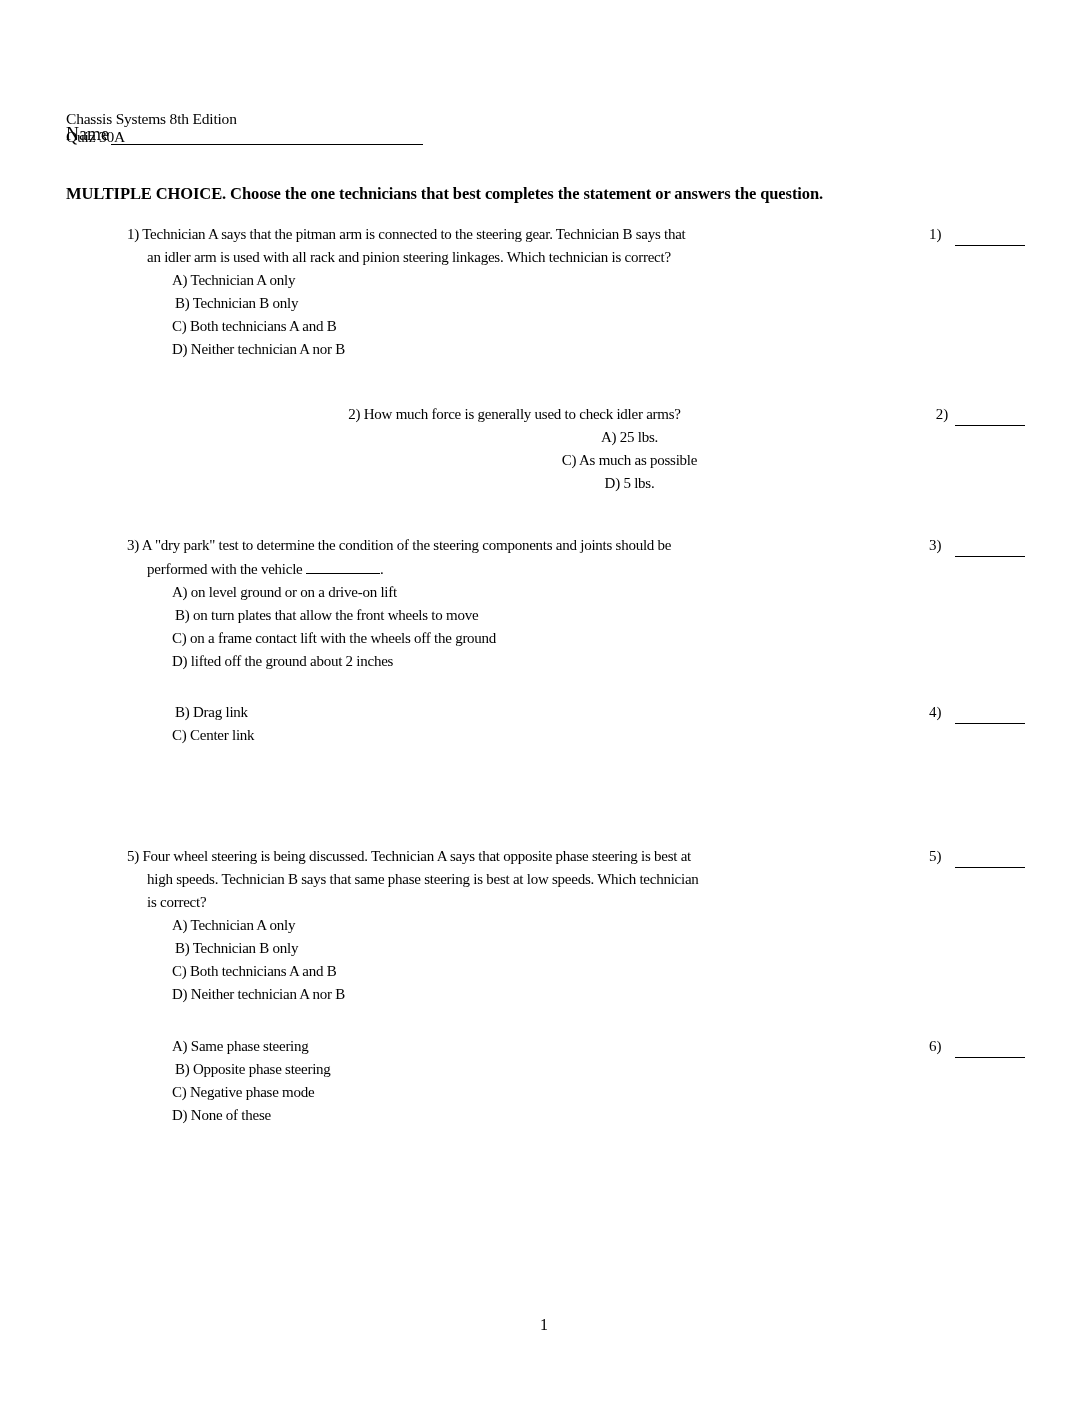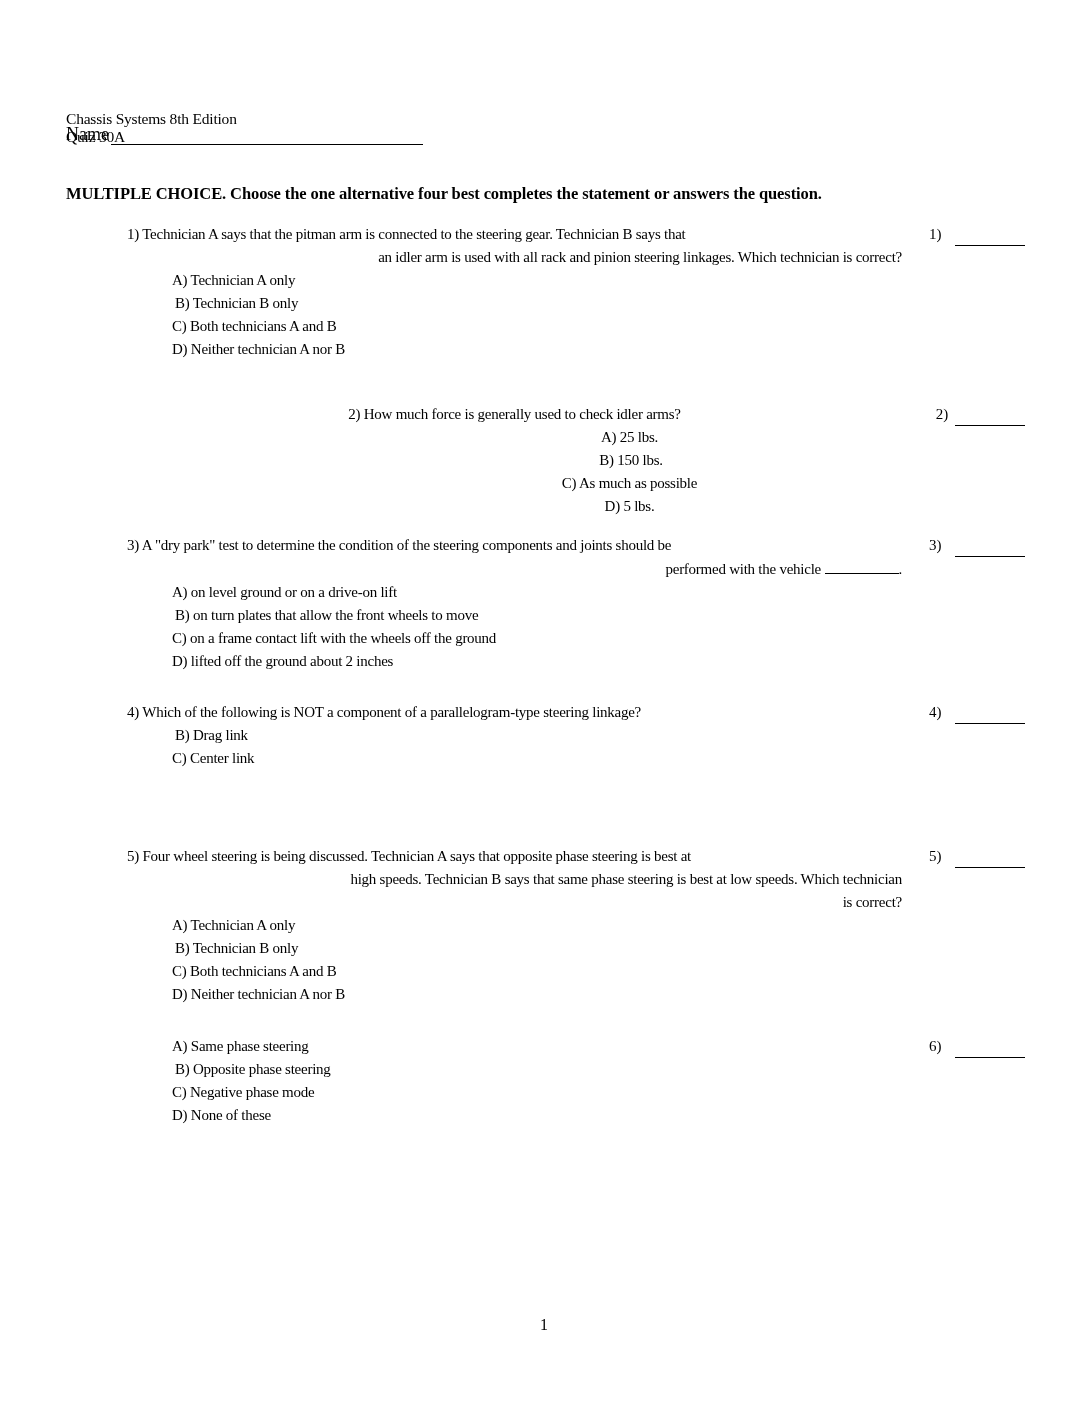--- a/index.html
+++ b/index.html
@@ -29,7 +29,7 @@
   <span class="name-line"></span>
 </div>
 
-<div class="instructions">MULTIPLE CHOICE.  Choose the one alternative four best completes the statement or answers the question.</div>
+<div class="instructions">MULTIPLE CHOICE.  Choose the one technicians that best completes the statement or answers the question.</div>
 
 <div class="question" style="top:223px;">
   <div class="stem">

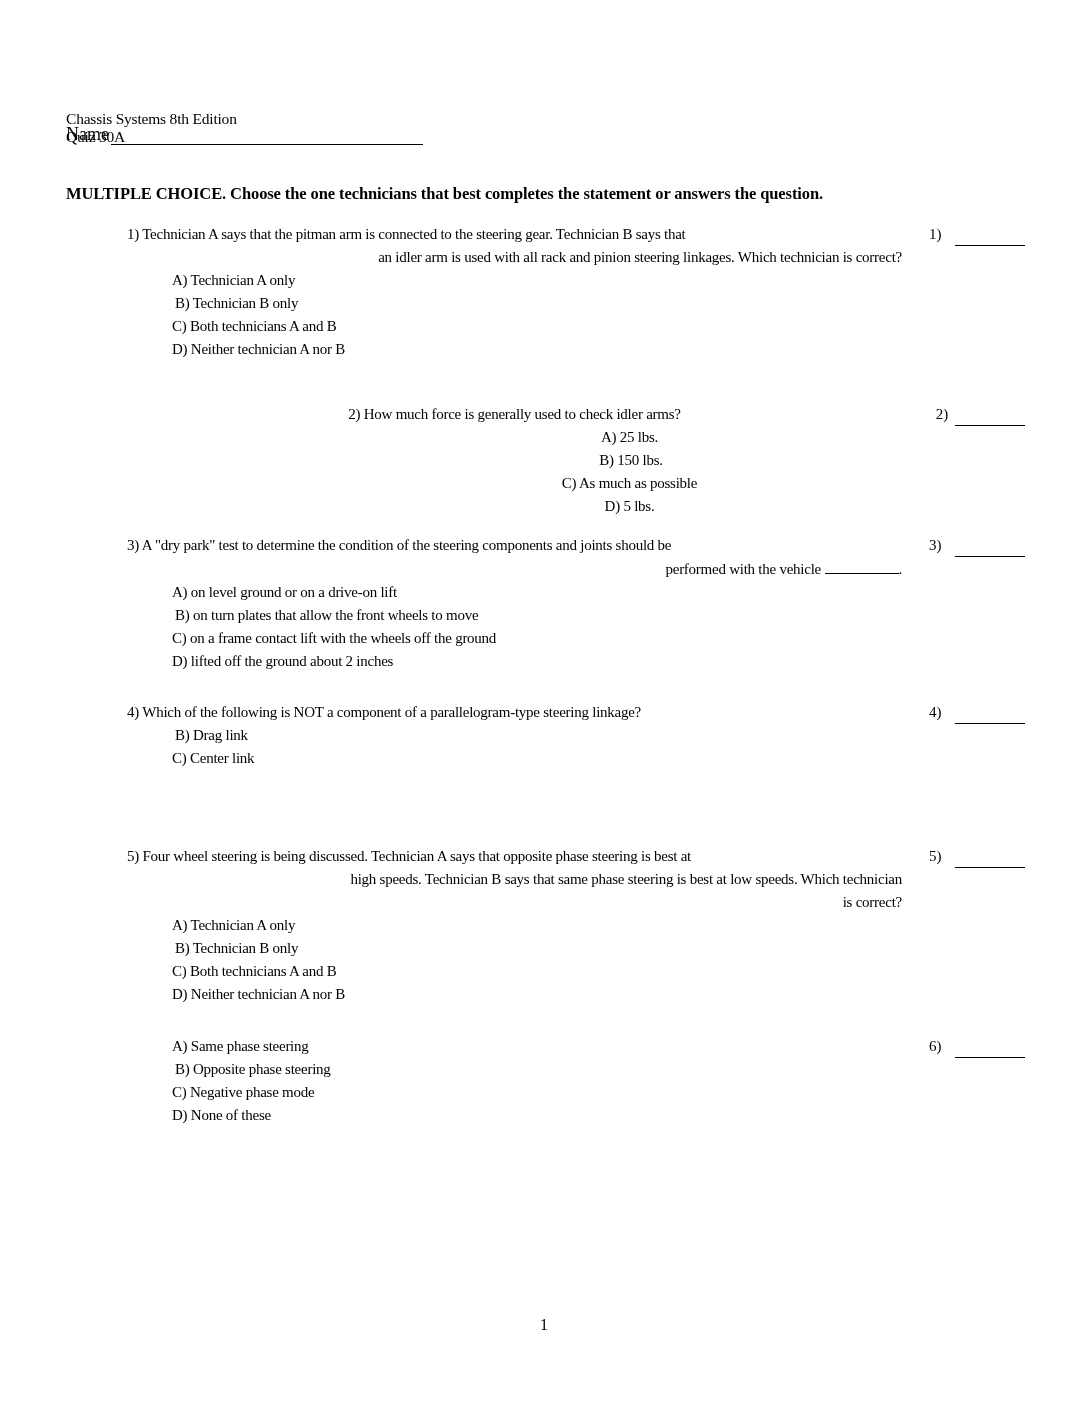--- a/index.html
+++ b/index.html
@@ -10,7 +10,7 @@
   .instructions { position: absolute; left: 66px; top: 184px; font-family: "Liberation Serif", serif; font-weight: bold; font-size: 16.5px; letter-spacing: -0.1px; white-space: nowrap; }
   .question { position: absolute; left: 127px; width: 960px; font-family: "Liberation Serif", serif; font-size: 15px; line-height: 23px; }
   .stem { width: 775px; letter-spacing: -0.25px; }
-  .stem .cont { padding-left: 20px; display: block; text-align: right; }
+  .stem .cont { padding-left: 20px; display: block; }
   .choice { padding-left: 45px; letter-spacing: -0.25px; white-space: nowrap; }
   .choice.b { padding-left: 48px; }
   .ans { position: absolute; left: 802px; top: 0; display: flex; align-items: flex-end; }

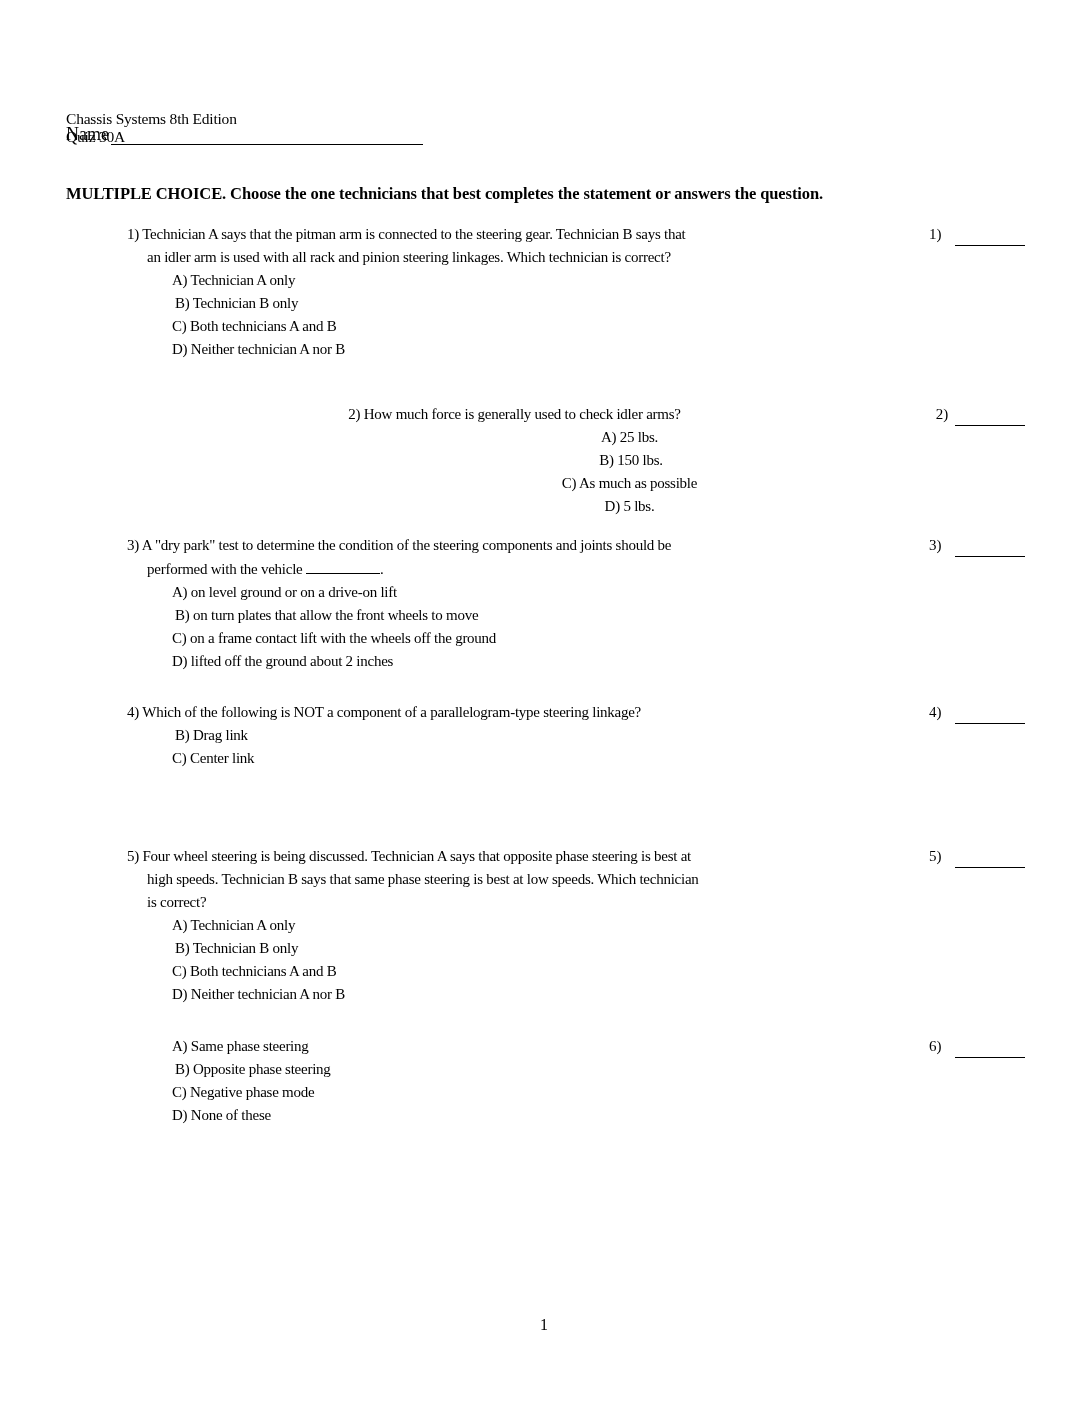--- a/index.html
+++ b/index.html
@@ -51,7 +51,6 @@
     <span>2) How much force is generally used to check idler arms?</span>
   </div>
   <div class="choice">A) 25 lbs.</div>
-  <div class="choice b">B) 150 lbs.</div>
   <div class="choice">C) As much as possible</div>
   <div class="choice">D) 5 lbs.</div>
   <div class="ans">

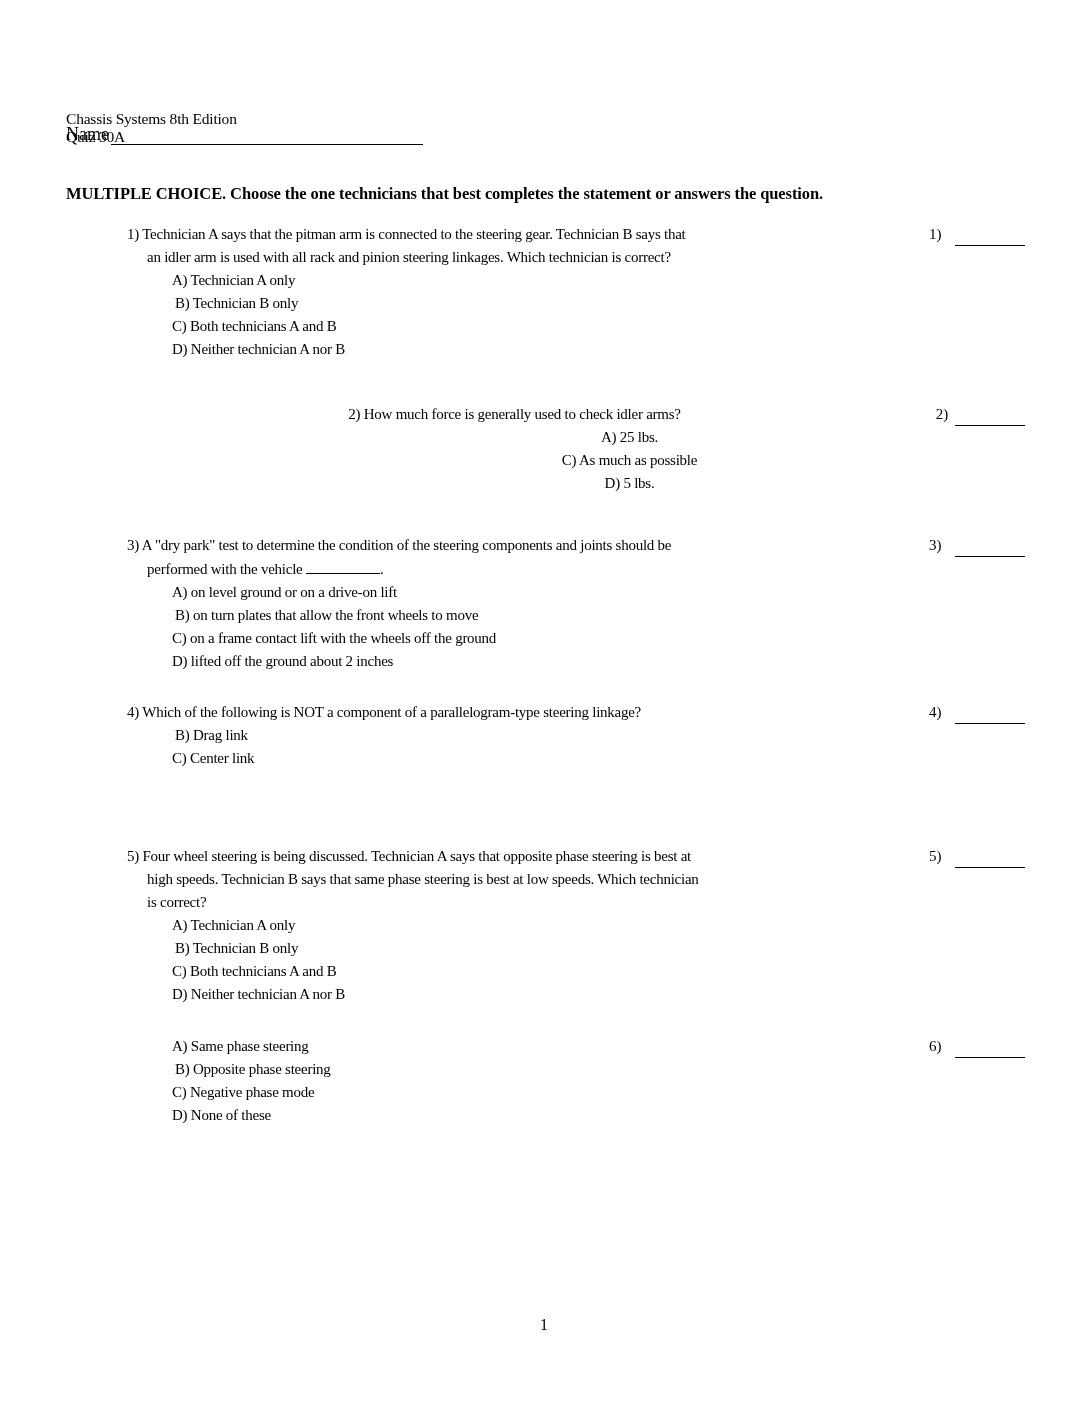--- a/index.html
+++ b/index.html
@@ -78,9 +78,6 @@
 </div>
 
 <div class="question" style="top:701px;">
-  <div class="stem">
-    <span>4) Which of the following is NOT a component of a parallelogram-type steering linkage?</span>
-  </div>
   <div class="choice b">B) Drag link</div>
   <div class="choice">C) Center link</div>
   <div class="ans">

